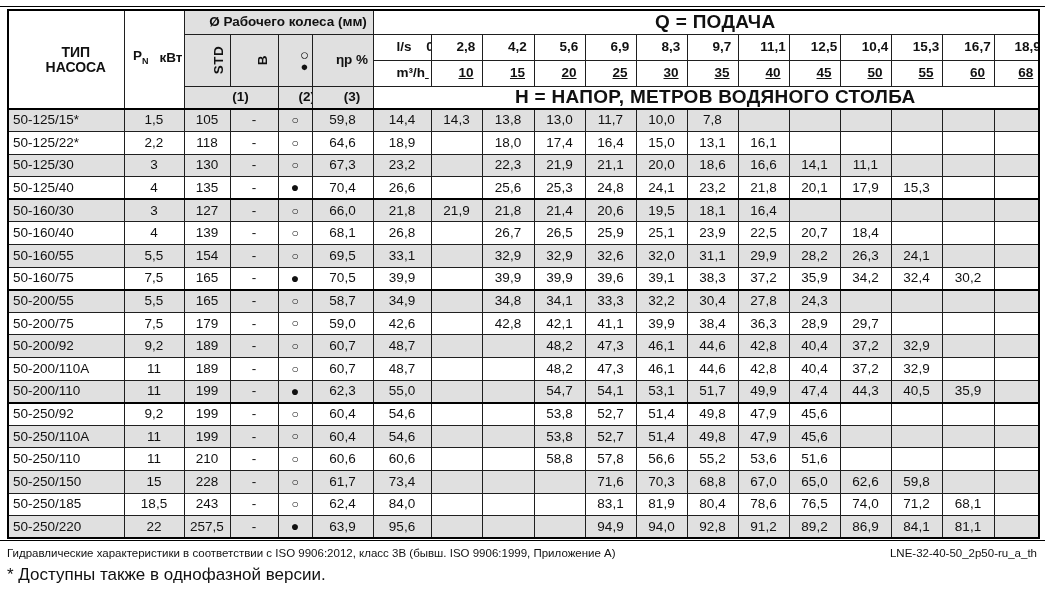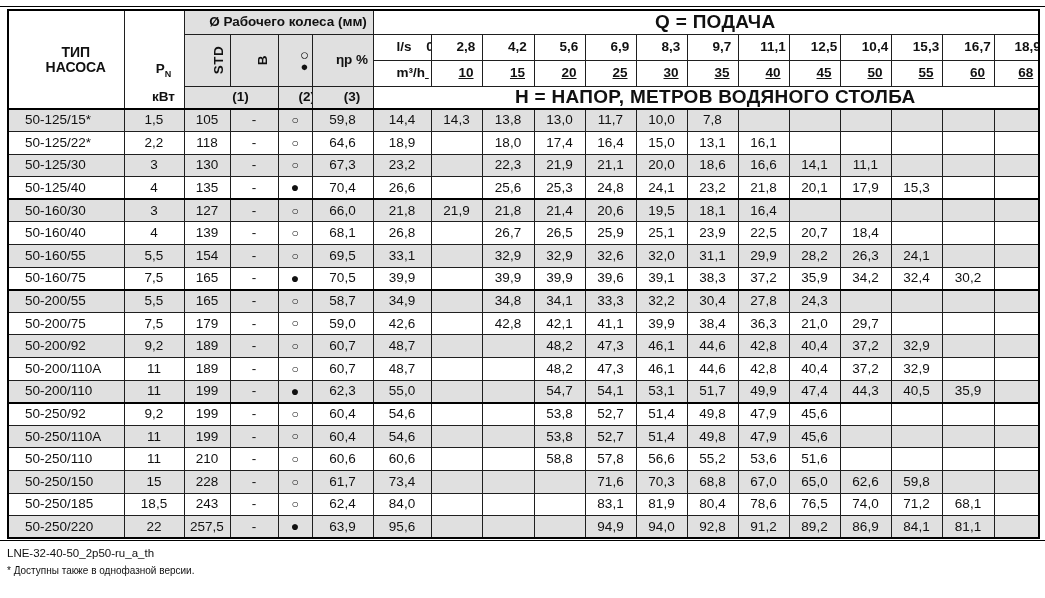--- a/index.html
+++ b/index.html
@@ -45,7 +45,7 @@
   th.type-head { background: #fff; font-size: 14px; }
   th.pn-head { background: #fff; }
   th.pn-head .pnwrap {
-    display: flex; flex-direction: column; justify-content: flex-end;
+    display: flex; justify-content: flex-end;
     align-items: center; height: 95px; padding-bottom: 3px; gap: 11px;
   }
   sub { font-size: 9px; }

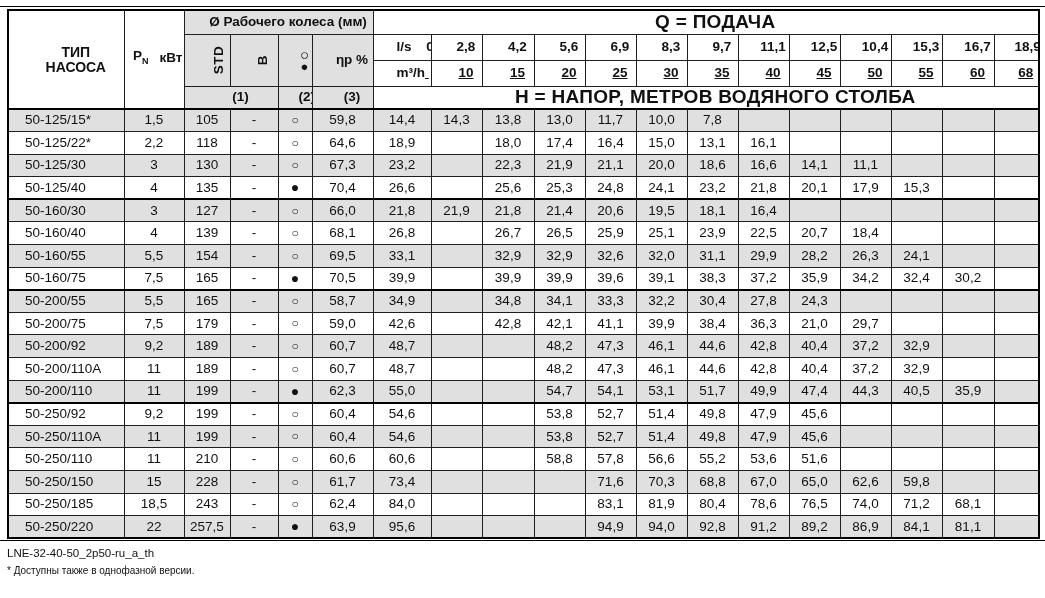--- a/index.html
+++ b/index.html
@@ -61,7 +61,7 @@
   tbody tr { height: 22.6px; }
   tbody tr:nth-child(odd) { background: #e0e0e0; }
   tbody tr.group-end td { border-bottom: 2.5px solid #000; }
-  td.c-type { text-align: left; padding-left: 16px; }
+  td.c-type { text-align: left; padding-left: 4px; }
   td.c-diam { font-size: 12px; }
   td.c-diam.full { font-size: 14px; }
 

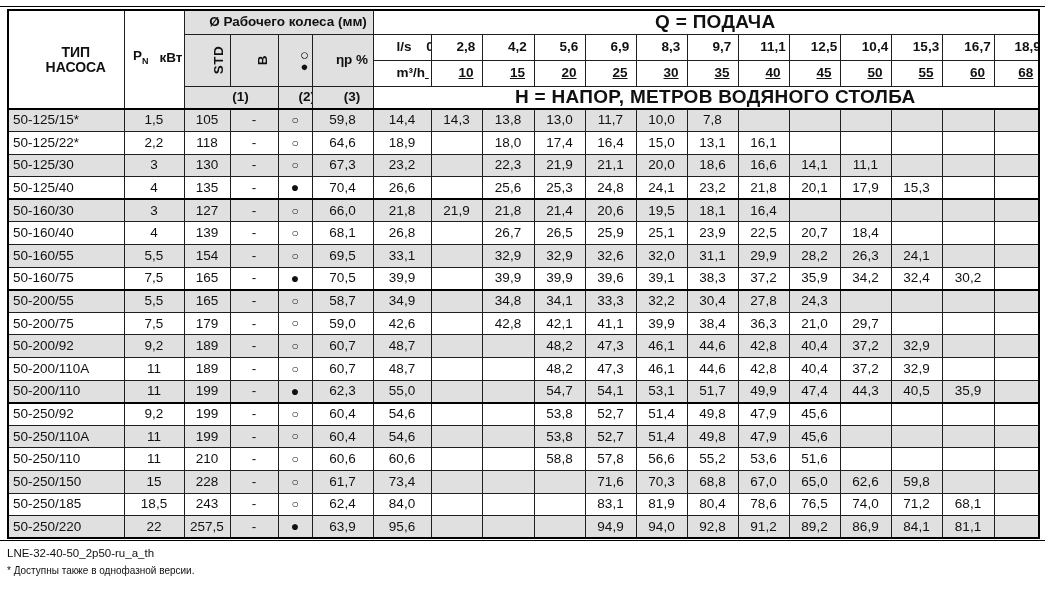--- a/index.html
+++ b/index.html
@@ -367,7 +367,7 @@
         <td class="c-num">39,9</td>
         <td class="c-num">38,4</td>
         <td class="c-num">36,3</td>
-        <td class="c-num">21,0</td>
+        <td class="c-num">28,9</td>
         <td class="c-num">29,7</td>
         <td class="c-num"></td>
         <td class="c-num"></td>

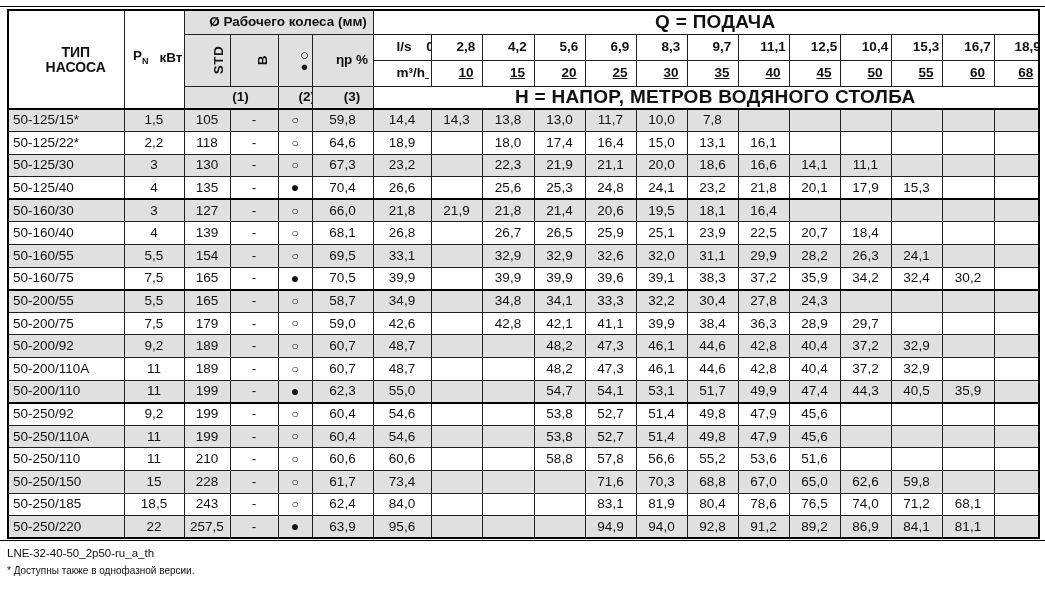--- a/index.html
+++ b/index.html
@@ -569,6 +569,7 @@
 
 <div class="footer">
   <div class="f-line1">
+    <span>Гидравлические характеристики в соответствии с ISO  9906:2012, класс  3В (бывш. ISO  9906:1999, Приложение  А)</span>
     <span>LNE-32-40-50_2p50-ru_a_th</span>
   </div>
   <div class="f-line3">* Доступны также в однофазной версии.</div>

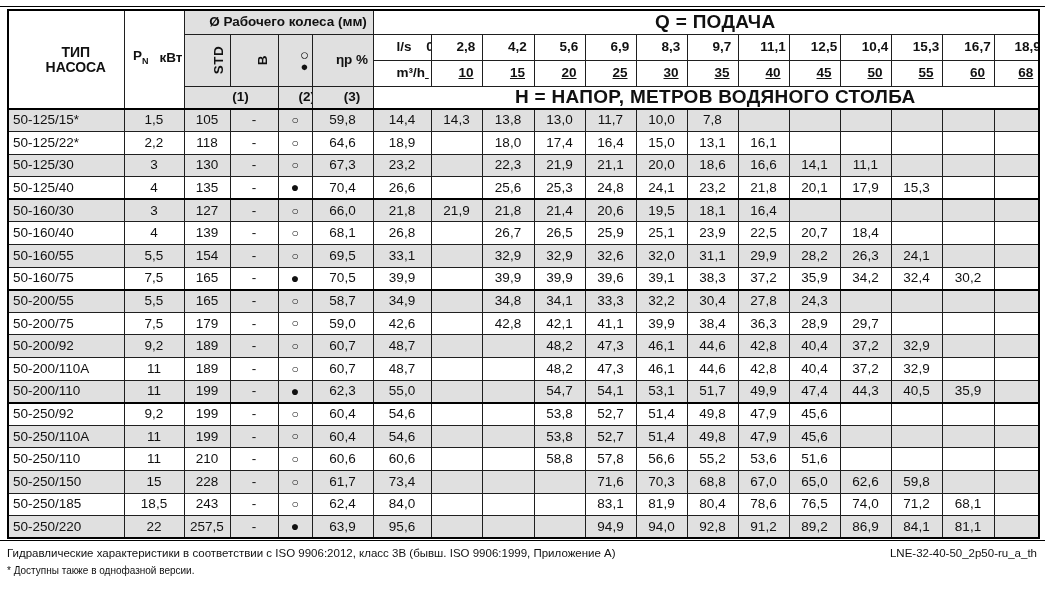--- a/index.html
+++ b/index.html
@@ -68,7 +68,7 @@
   .footer { padding: 4px 8px 0 7px; }
   .f-line1 { display: flex; justify-content: space-between; font-size: 11.5px; margin-top: 2px; }
   .f-line2 { font-size: 11.5px; margin-top: 7px; }
-  .f-line3 { font-size: 10px; margin-top: 6px; }
+  .f-line3 { font-size: 17px; margin-top: 6px; }
 </style>
 </head>
 <body>

